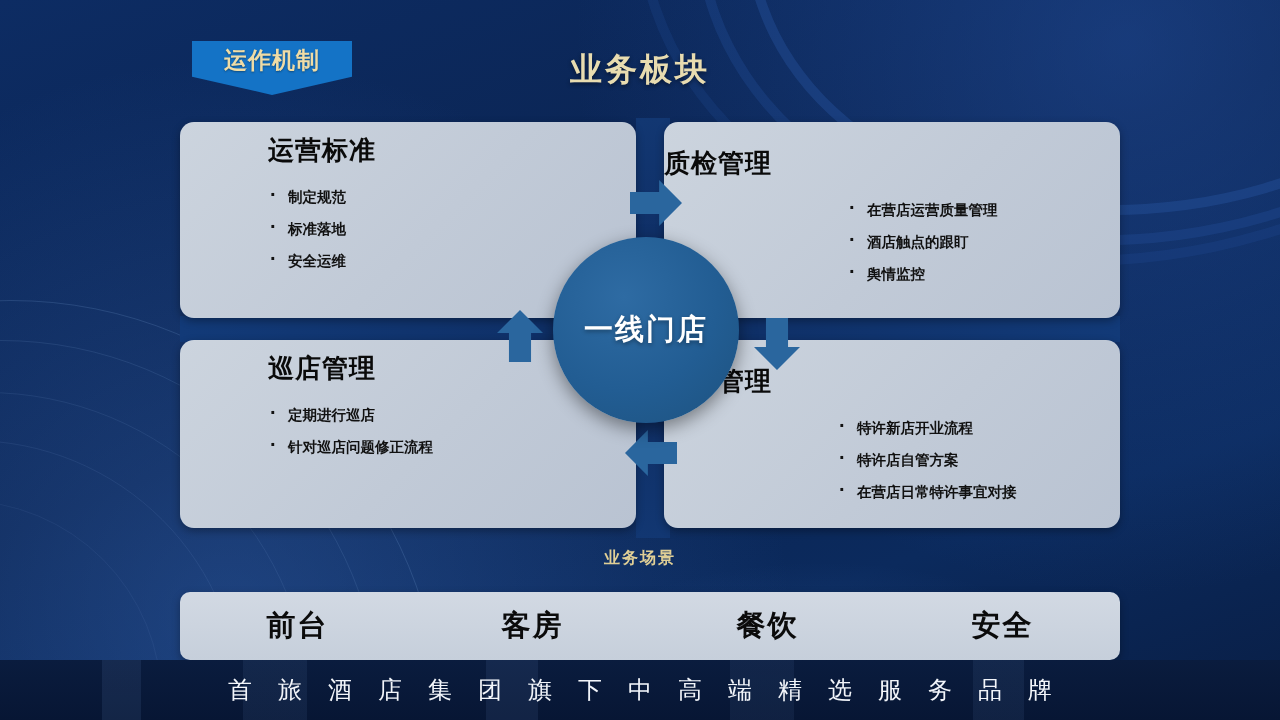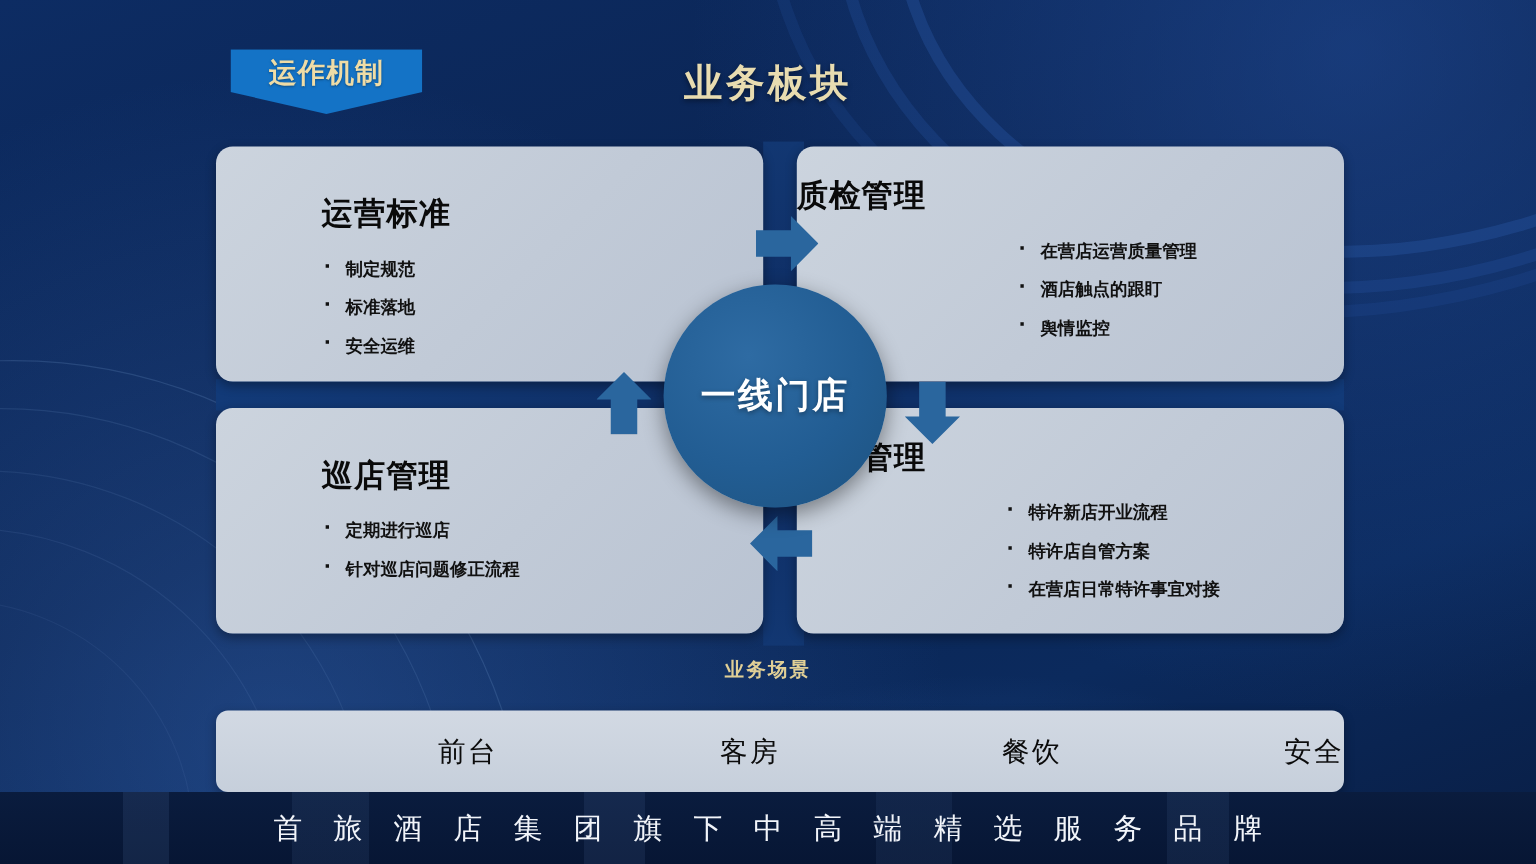--- a/index.html
+++ b/index.html
@@ -54,7 +54,7 @@
   .p-br{left:664px;top:340px;width:456px;height:188px;}
 
   .p-title{font-size:26px;font-weight:bold;color:#0a0a0a;letter-spacing:1px;}
-  .p-tl .p-title,.p-bl .p-title{padding:39px 0 0 88px;}
+  .p-tl .p-title,.p-bl .p-title{padding:11px 0 0 88px;}
   .p-tr .p-title,.p-br .p-title{padding:24px 112px 0 0;text-align:left;}
   ul.bul{list-style:none;margin:0;padding:0;}
   ul.bul li{font-size:14.5px;font-weight:bold;color:#111;line-height:29px;white-space:nowrap;}

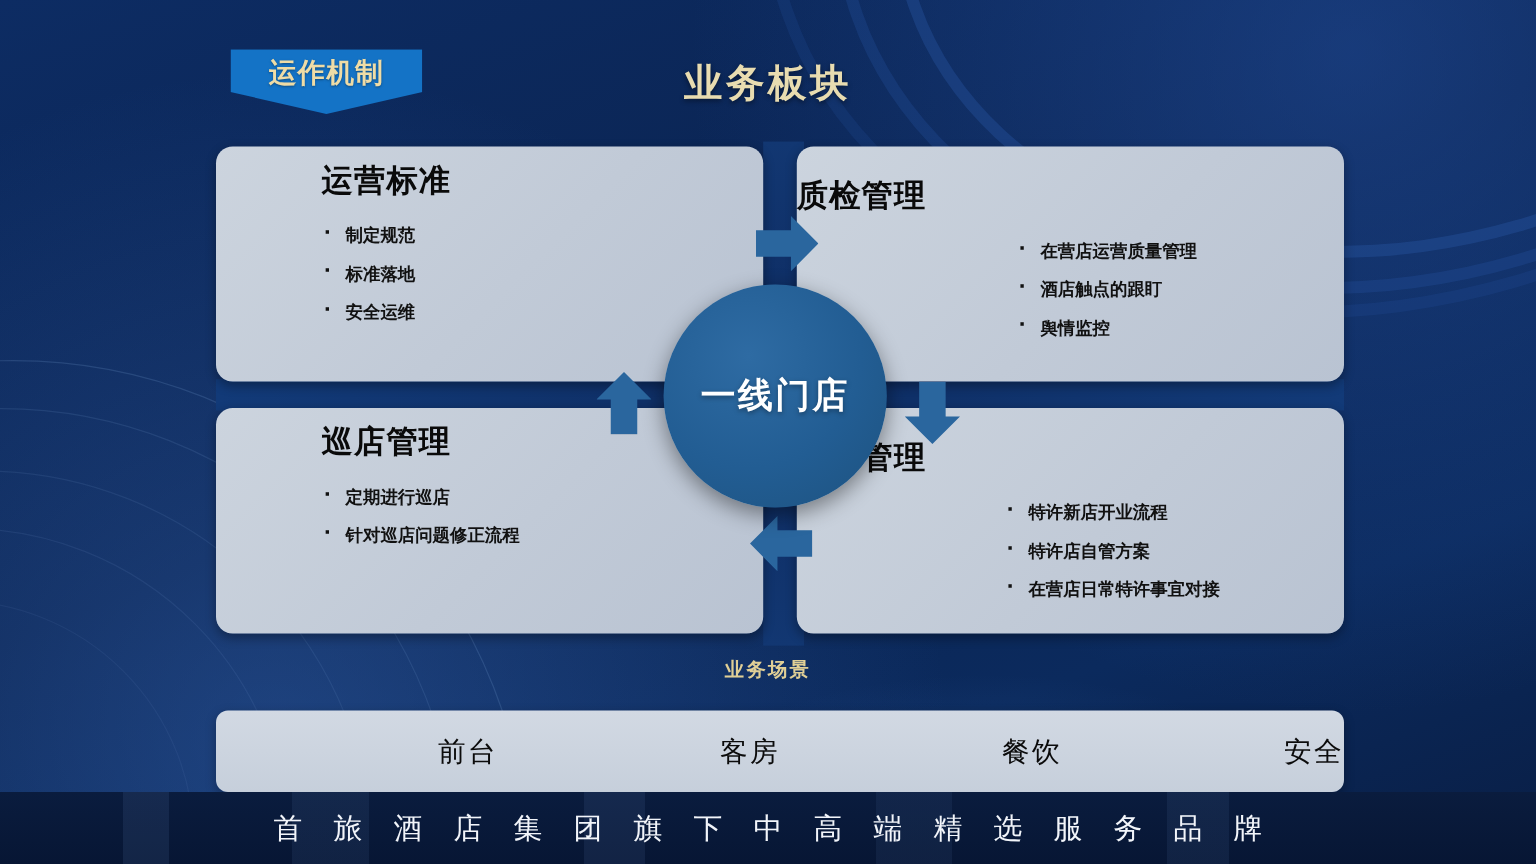--- a/index.html
+++ b/index.html
@@ -88,7 +88,7 @@
   .scene-bar{position:absolute;left:180px;top:592px;width:940px;height:68px;border-radius:10px;
              background:linear-gradient(180deg,#d2d9e3 0%,#c6cfdb 100%);
              box-shadow:0 3px 9px rgba(0,0,0,.3);display:flex;align-items:center;}
-  .scene-bar .cell{flex:1;text-align:right;font-size:23px;font-weight:normal;color:#0b0b0b;
+  .scene-bar .cell{flex:1;text-align:center;font-size:29px;font-weight:bold;color:#0b0b0b;
                    letter-spacing:2px;}
 
   

